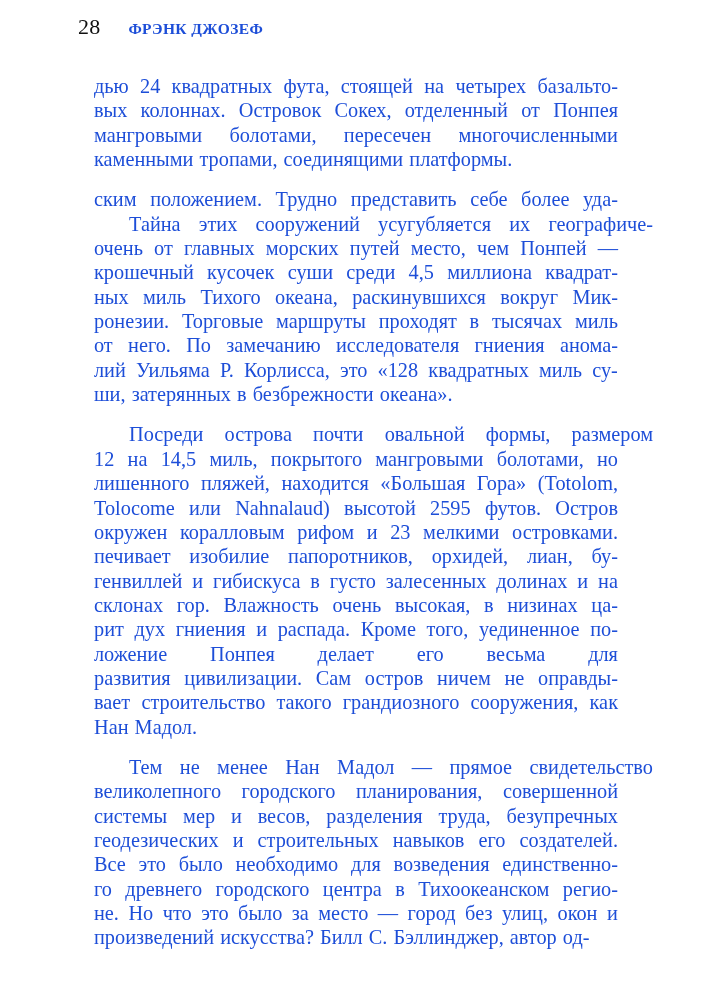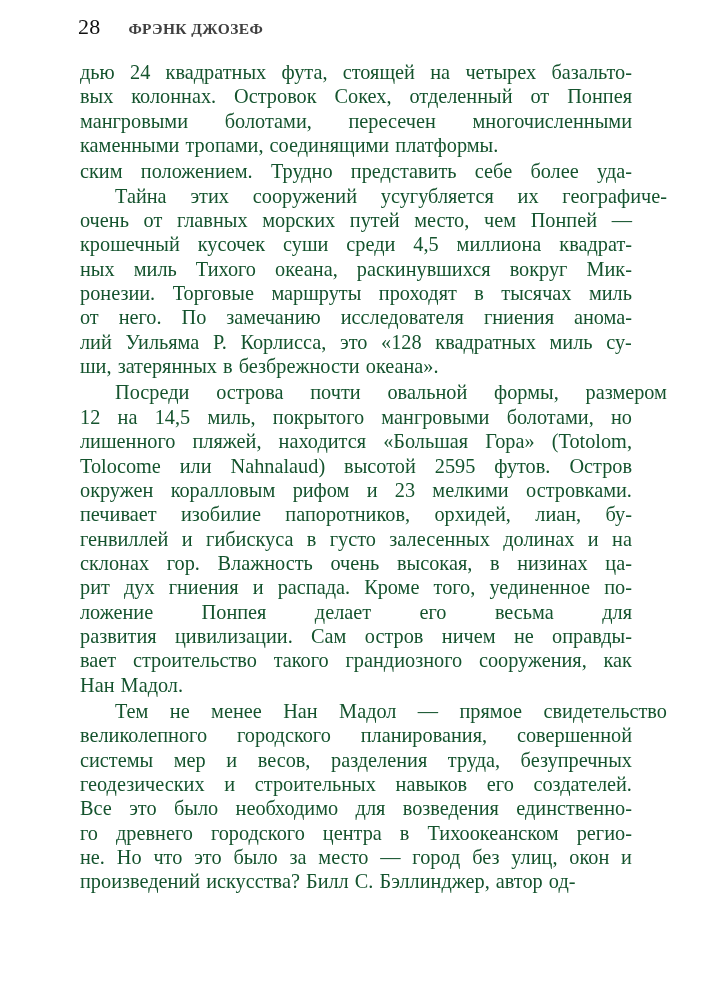--- a/index.html
+++ b/index.html
@@ -45,7 +45,7 @@
     font-size: 15.5px;
     font-weight: bold;
     letter-spacing: 0.4px;
-    color: #404040;
+    color: #1d4ed8;
     white-space: nowrap;
   }
 

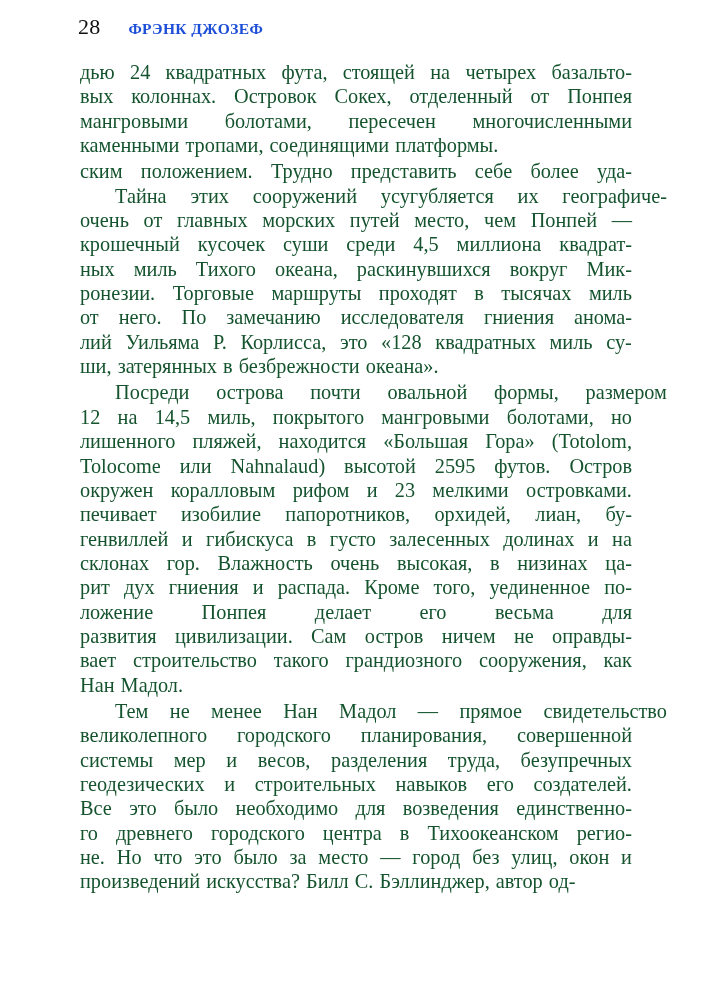--- a/index.html
+++ b/index.html
@@ -58,10 +58,10 @@
   }
 
   .para {
-    margin: 2px;
+    margin: 16px;
     font-size: 20.3px;
     line-height: 24.35px;
-    color: #14532d;
+    color: #1d4ed8;
     text-align: justify;
     text-align-last: left;
     hyphens: none;

